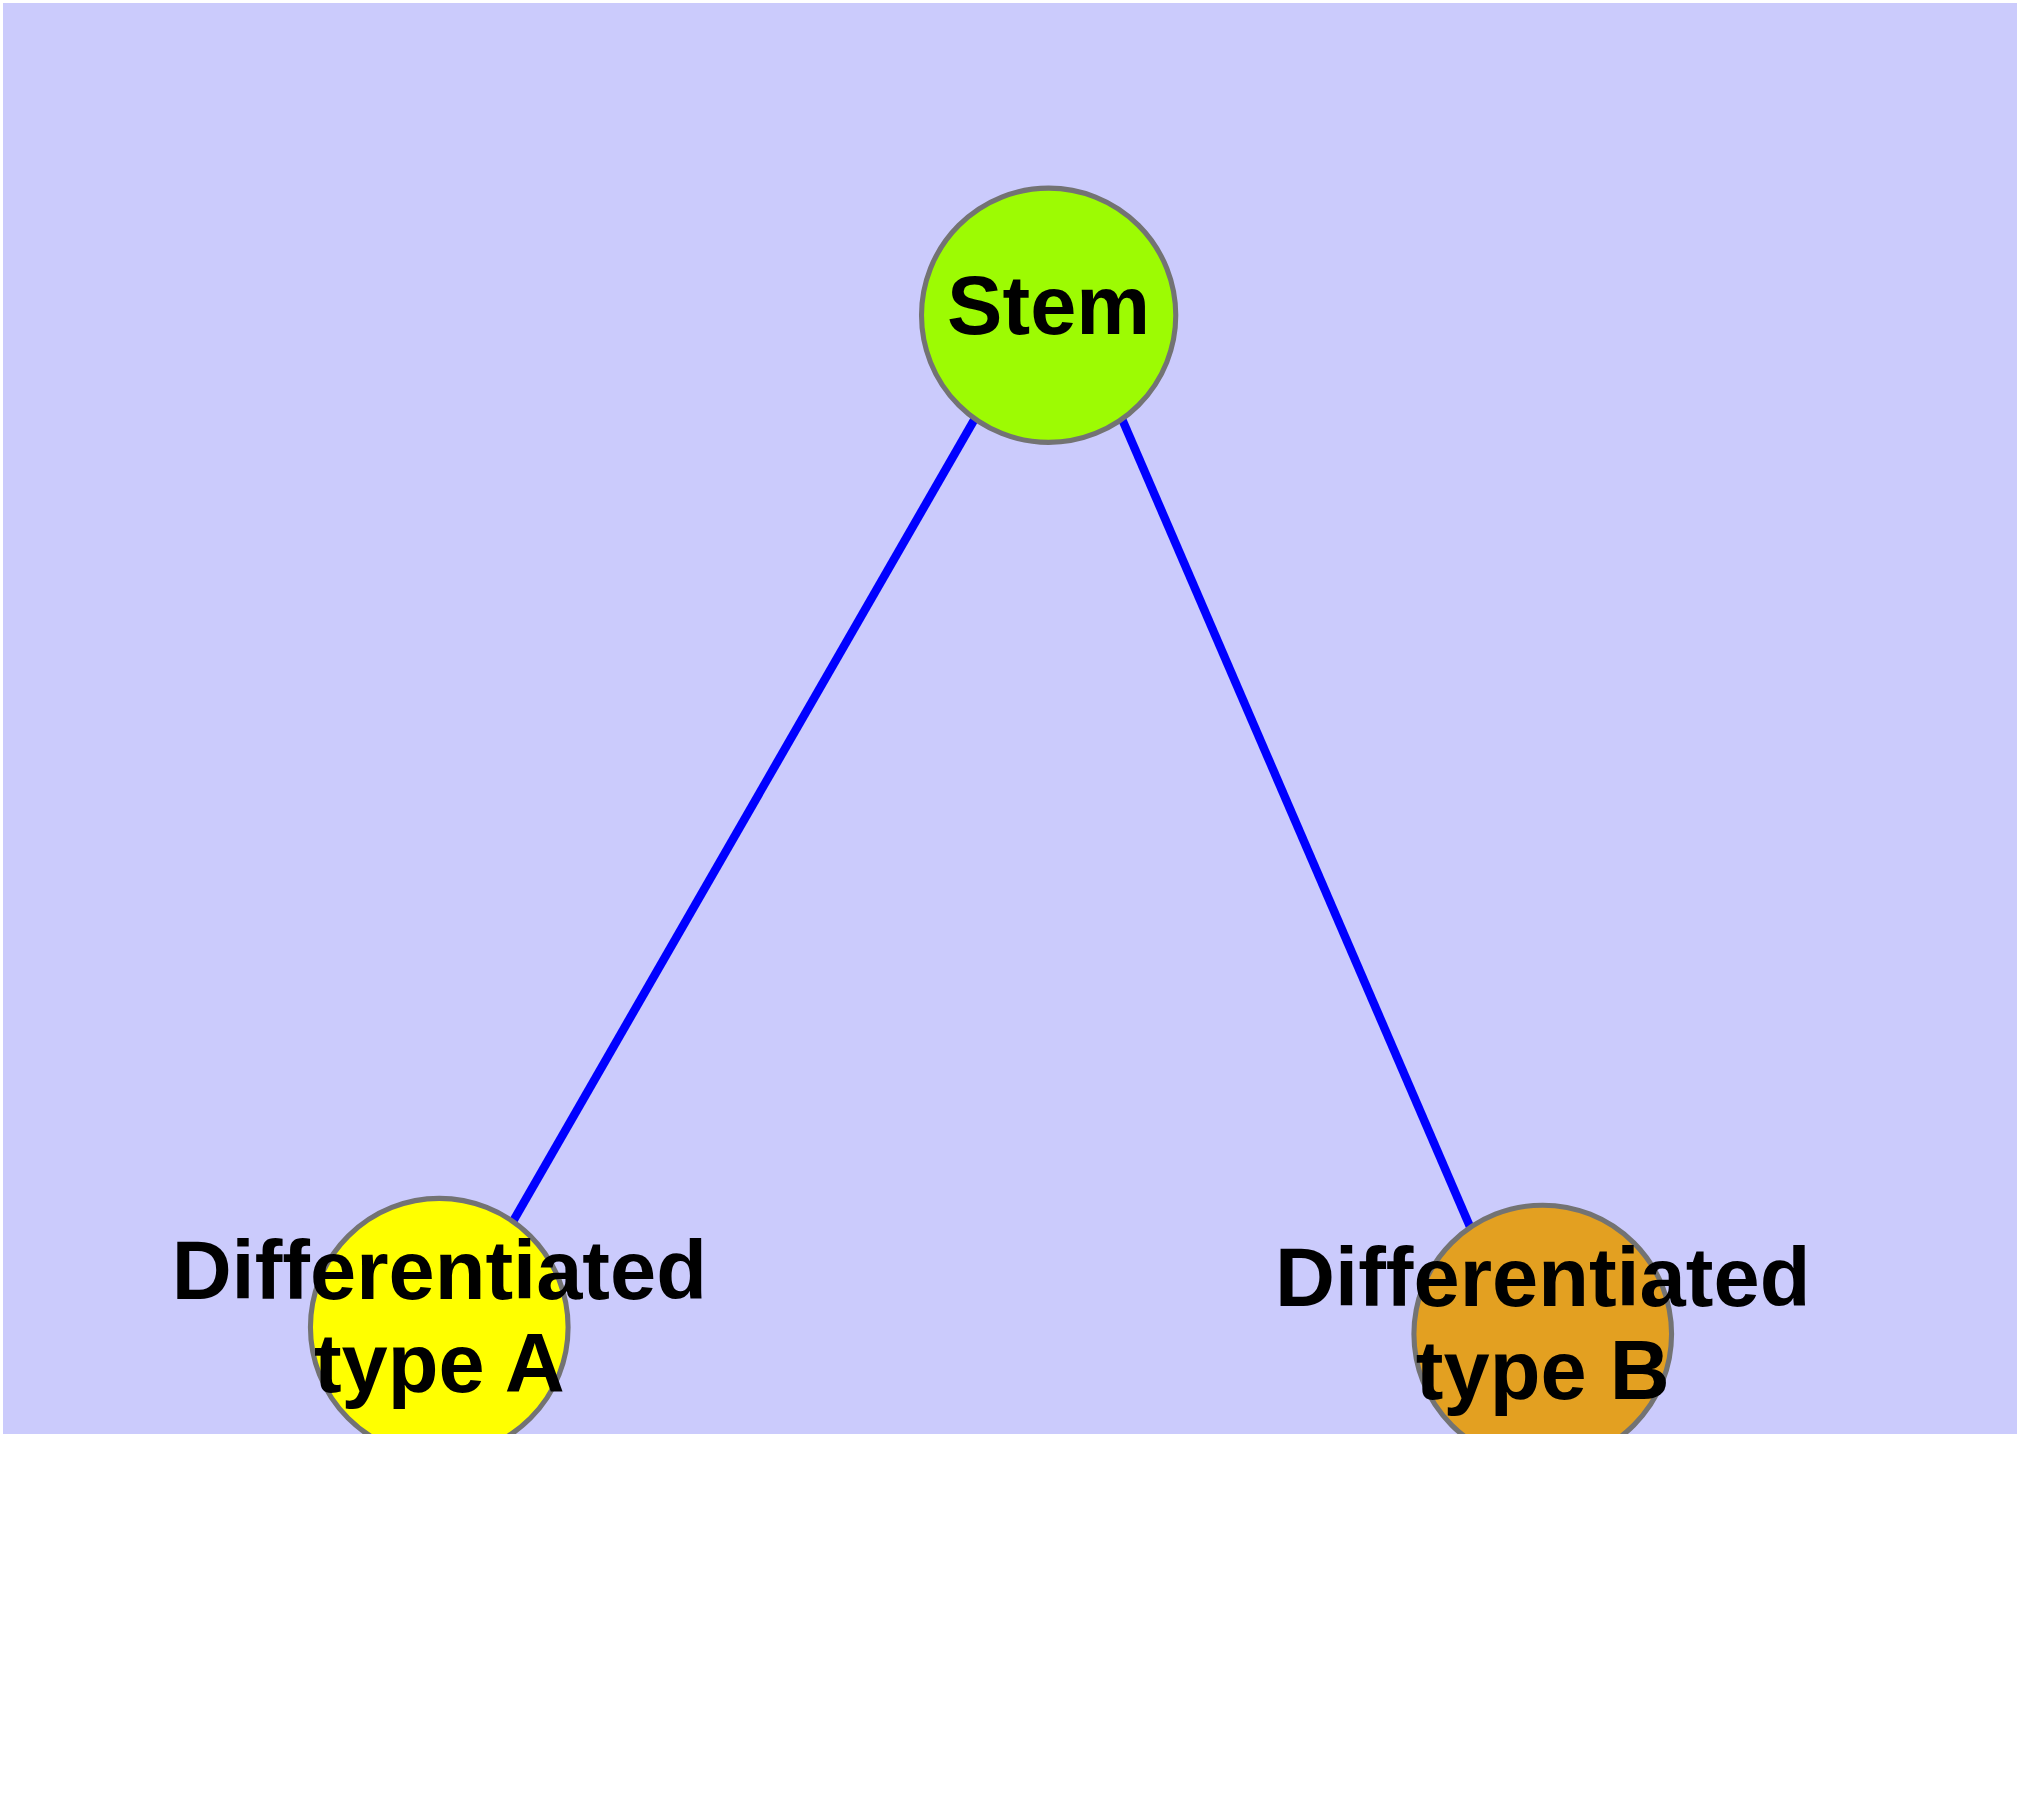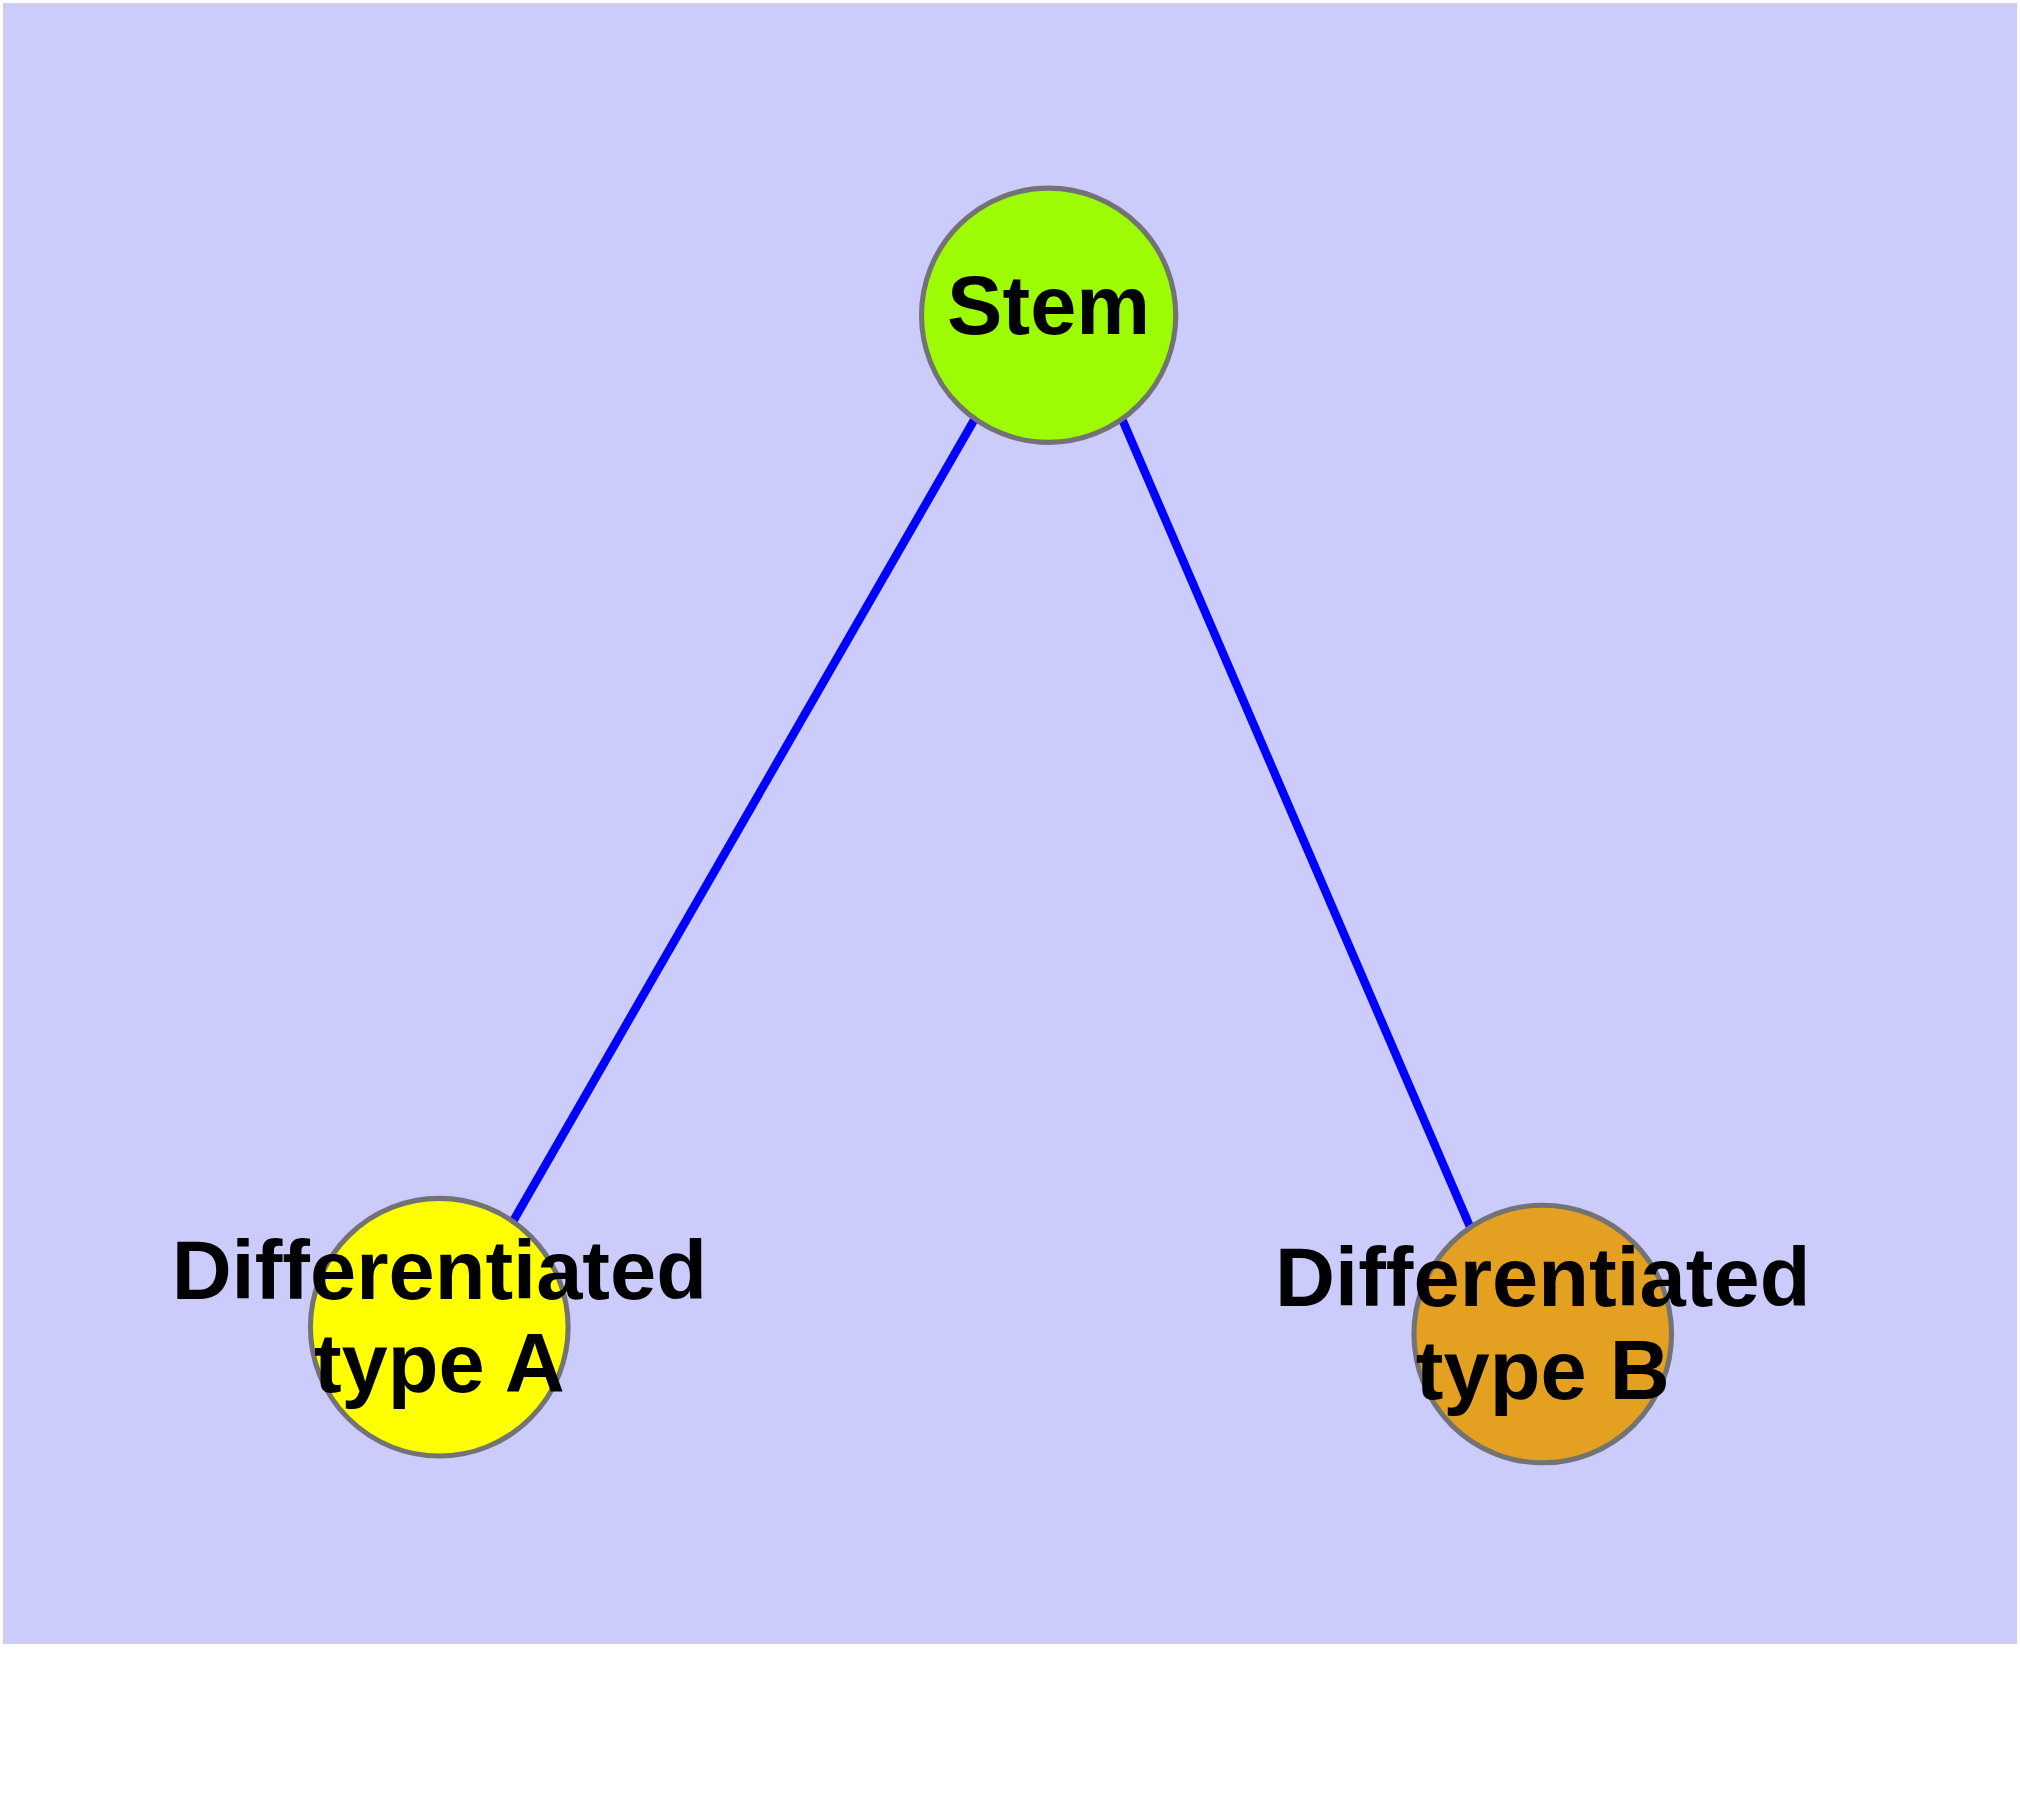--- a/index.html
+++ b/index.html
@@ -42,7 +42,7 @@
 </head>
 <body>
 
-<div id="canvas" style="width: 2021px; height: 1644px; background: rgb(255, 255, 255);">
+<div id="canvas" style="width: 2021px; height: 1434px; background: rgb(255, 255, 255);">
   <div id="plot-area" style="background: rgb(203, 203, 252); width: 2014px; height: 1805px;"></div>
 
   <svg id="graph" viewBox="0 0 2384 2138" xmlns="http://www.w3.org/2000/svg">

